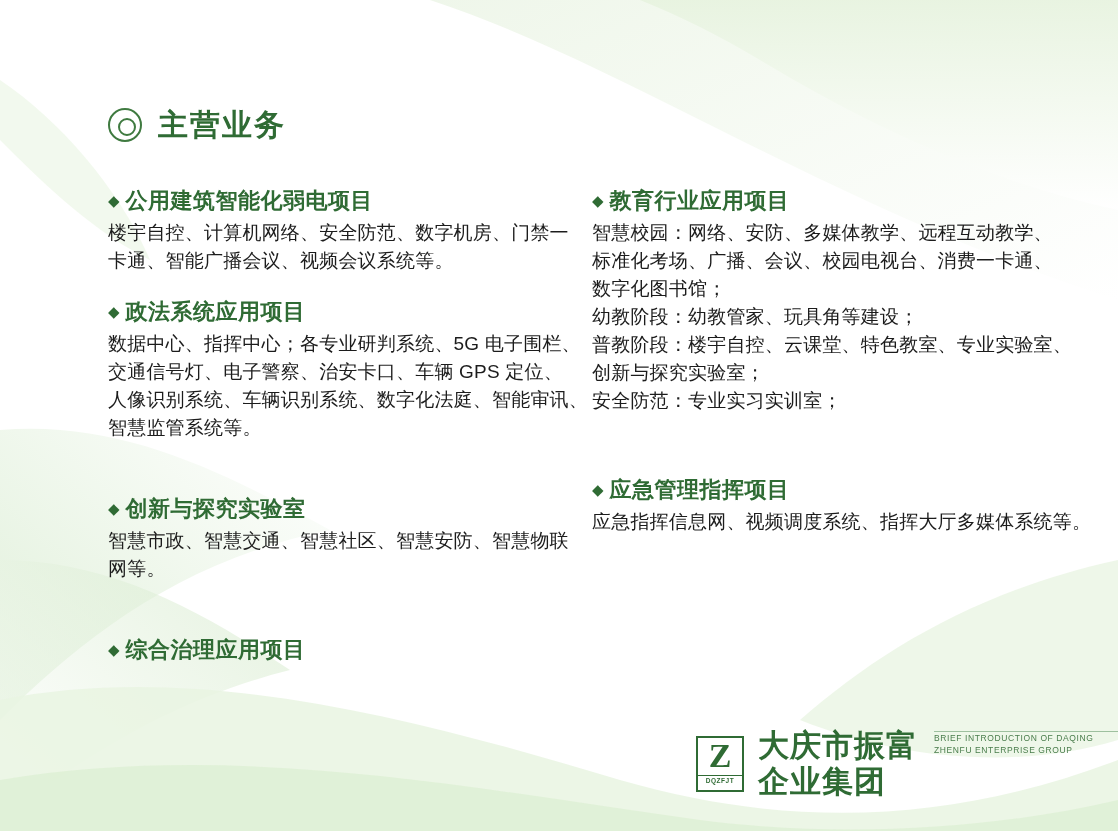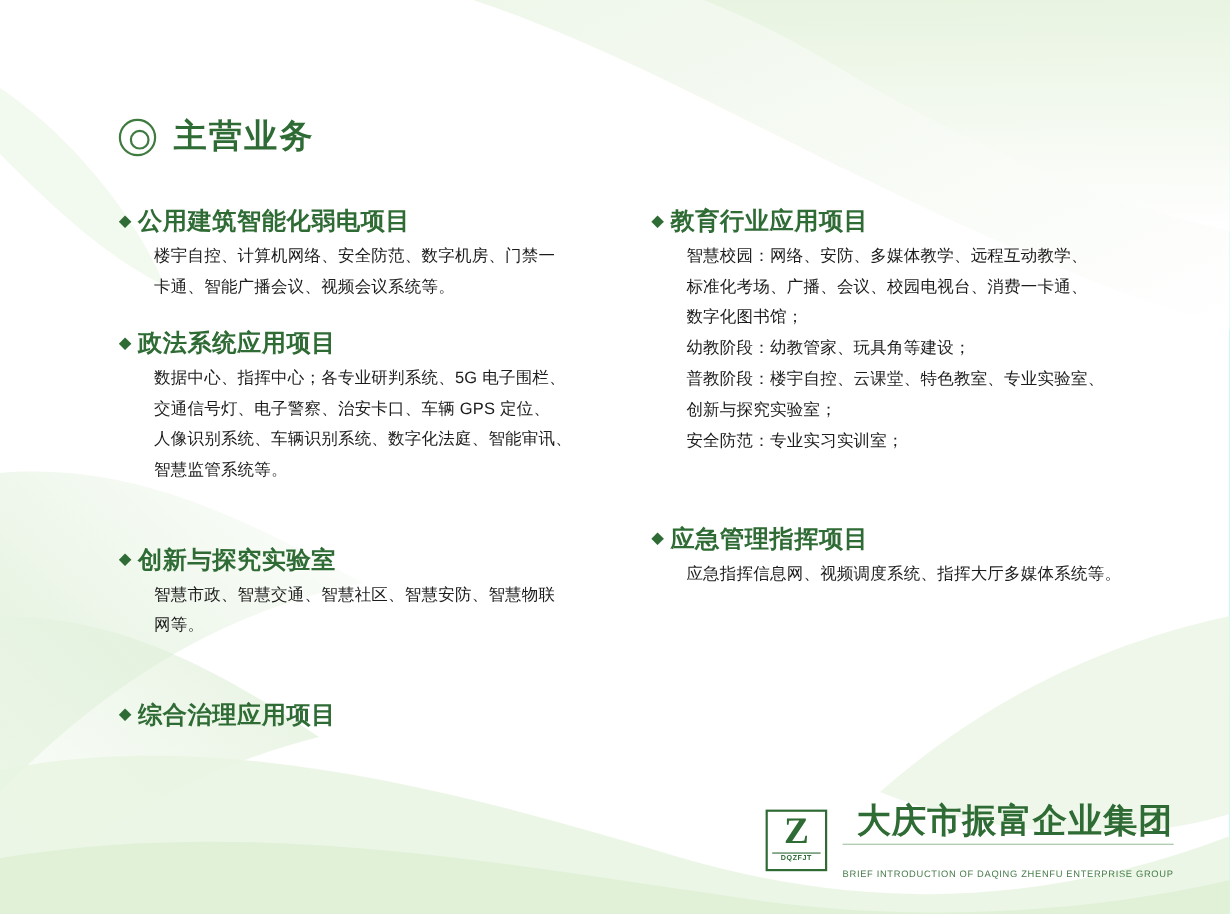--- a/index.html
+++ b/index.html
@@ -17,7 +17,7 @@
     position: relative;
     width: 1118px;
     height: 831px;
-    background: #5eead4;
+    background: #fde047;
     overflow: hidden;
   }
   

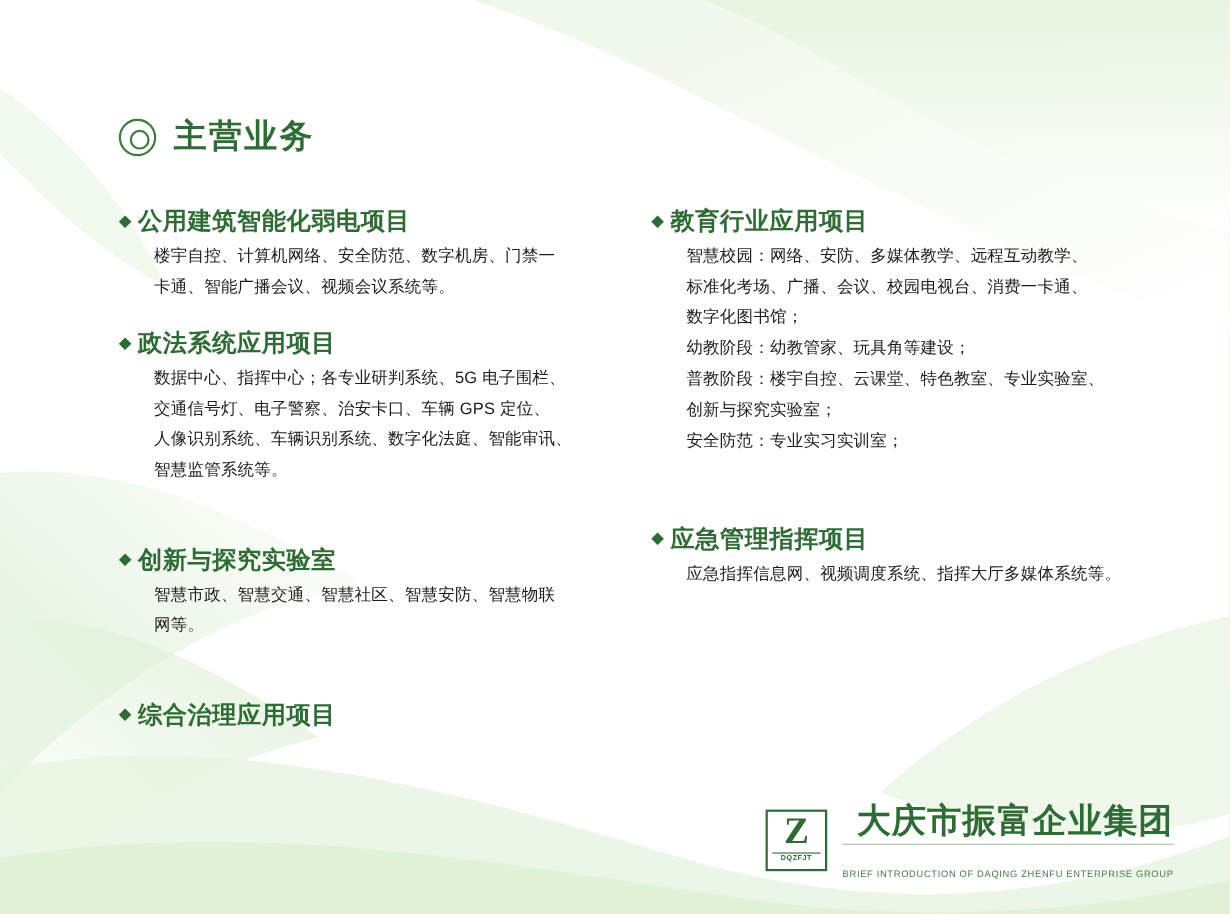--- a/index.html
+++ b/index.html
@@ -104,11 +104,10 @@
     letter-spacing: 0.5px;
   }
   .section-body {
-    font-size: 15px;
+    font-size: 19px;
     color: #1c1c1c;
     line-height: 28px;
     letter-spacing: 0.2px;
-    margin-left: 32px;
   }
   .section-body .line {
     white-space: nowrap;

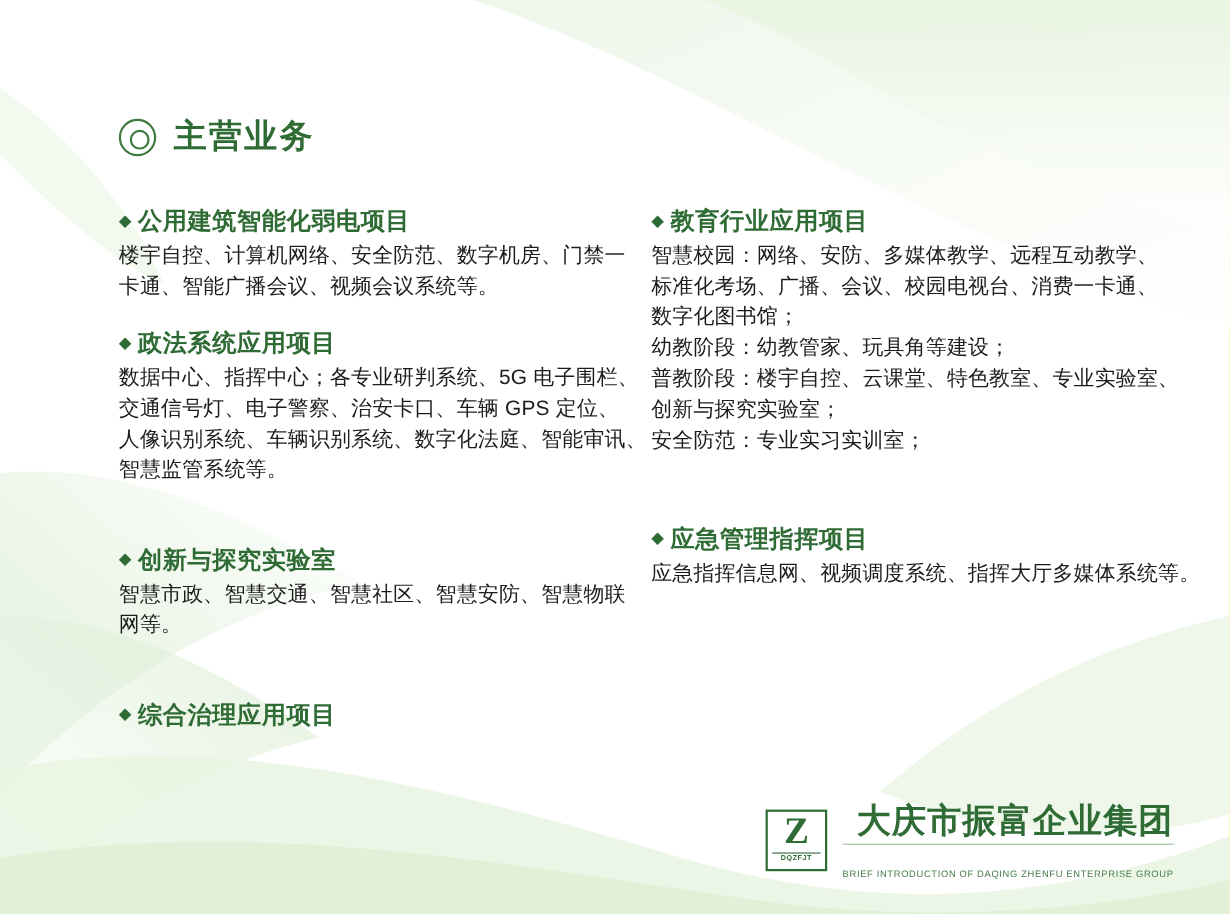--- a/index.html
+++ b/index.html
@@ -157,9 +157,8 @@
   }
   .logo-text {
     display: flex;
-    flex-direction: column;
+    flex-direction: row;
     justify-content: center;
-    text-align: right;
   }
   .logo-name {
     font-size: 31px;

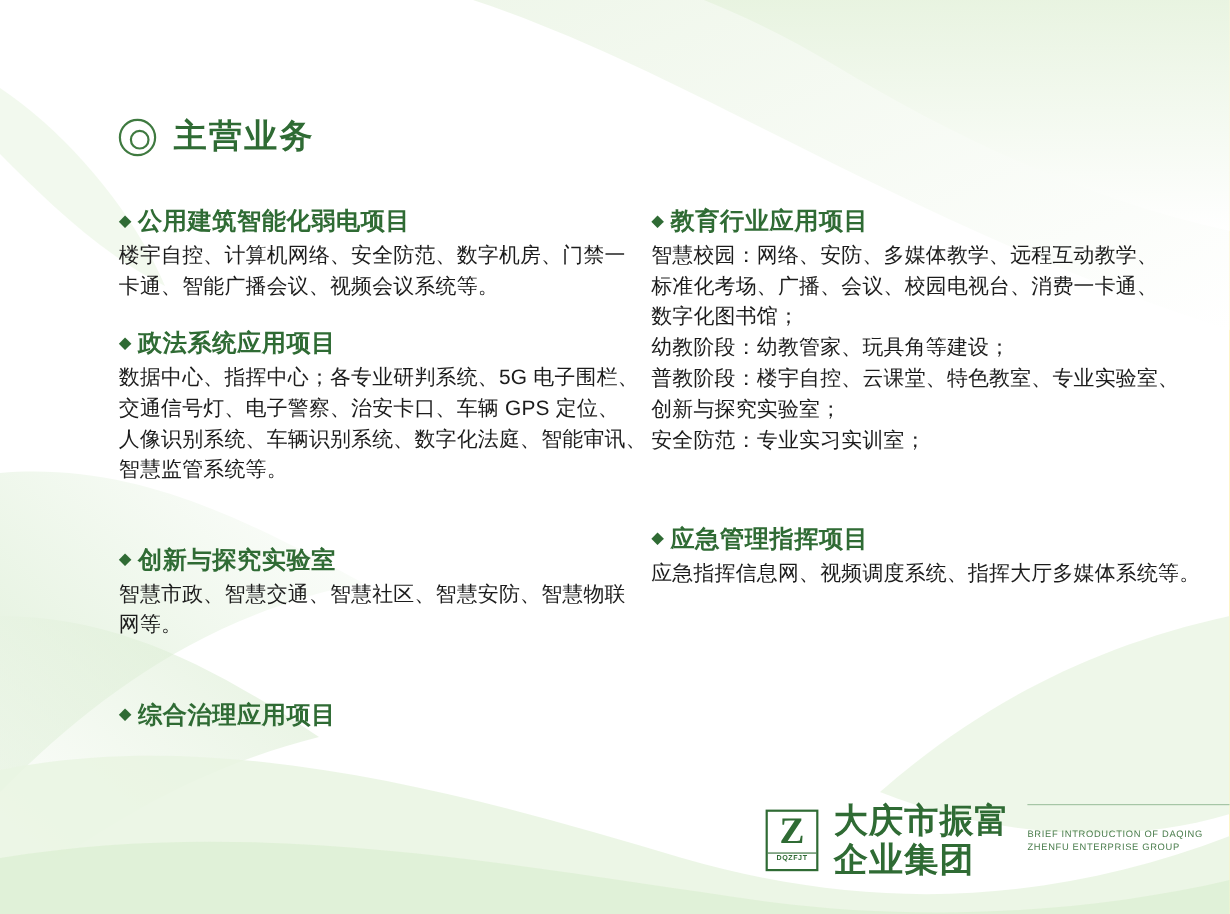--- a/index.html
+++ b/index.html
@@ -175,7 +175,7 @@
     line-height: 12px;
     margin-top: 3px;
     border-top: 1px solid #9ec09f;
-    padding-top: 20px;
+    padding-top: 0;
   }
 </style>
 </head>

